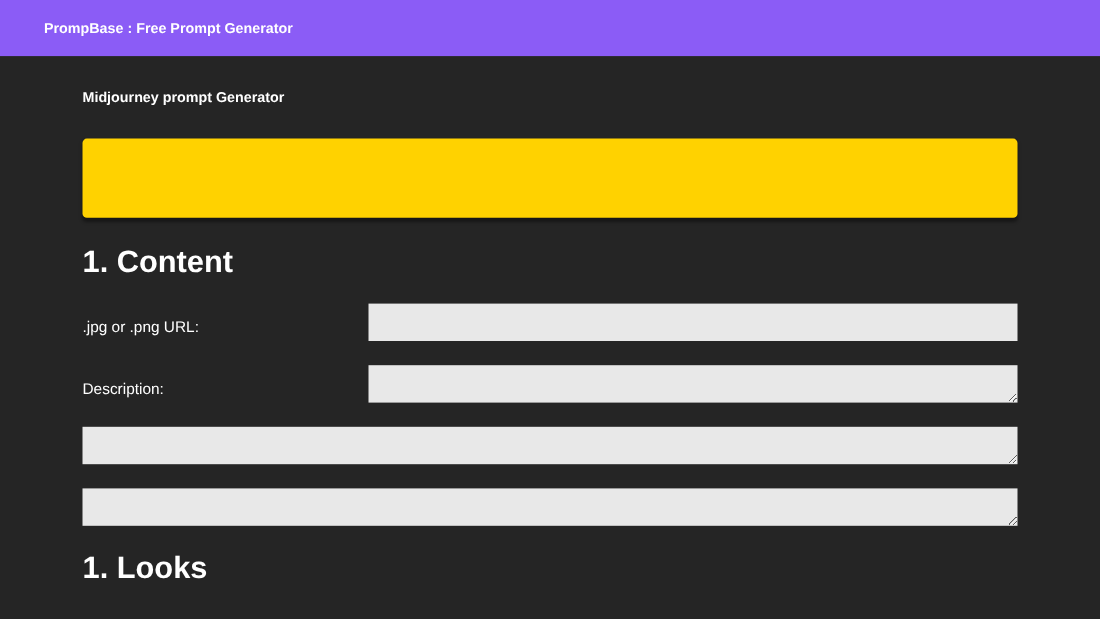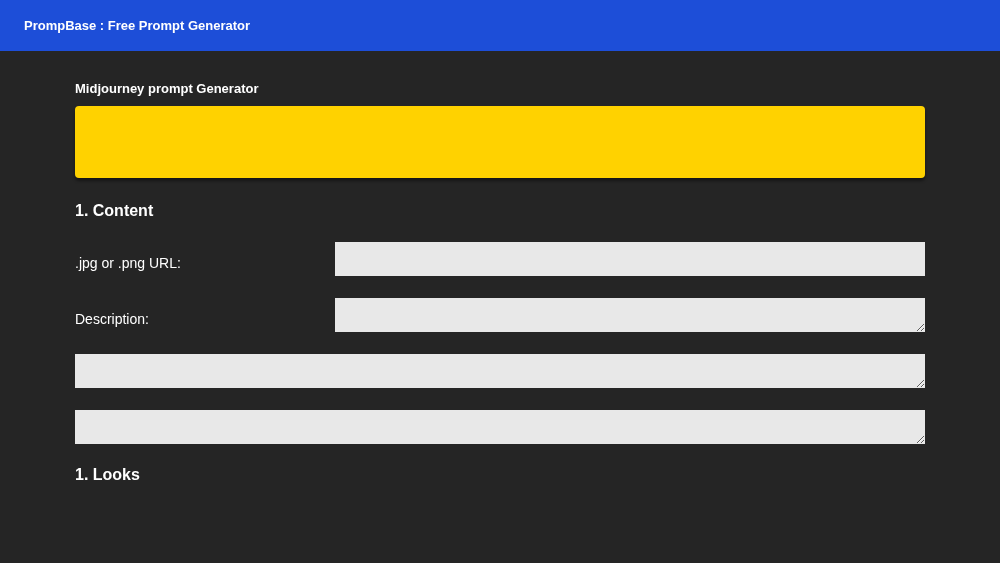--- a/index.html
+++ b/index.html
@@ -16,8 +16,8 @@
       overflow: hidden;
     }
     .top-bar {
-      background: #1d4ed8;
-      padding: 18px 24px;
+      background: #8b5cf6;
+      padding: 18px 40px;
       font-weight: bold;
       font-size: 13px;
     }

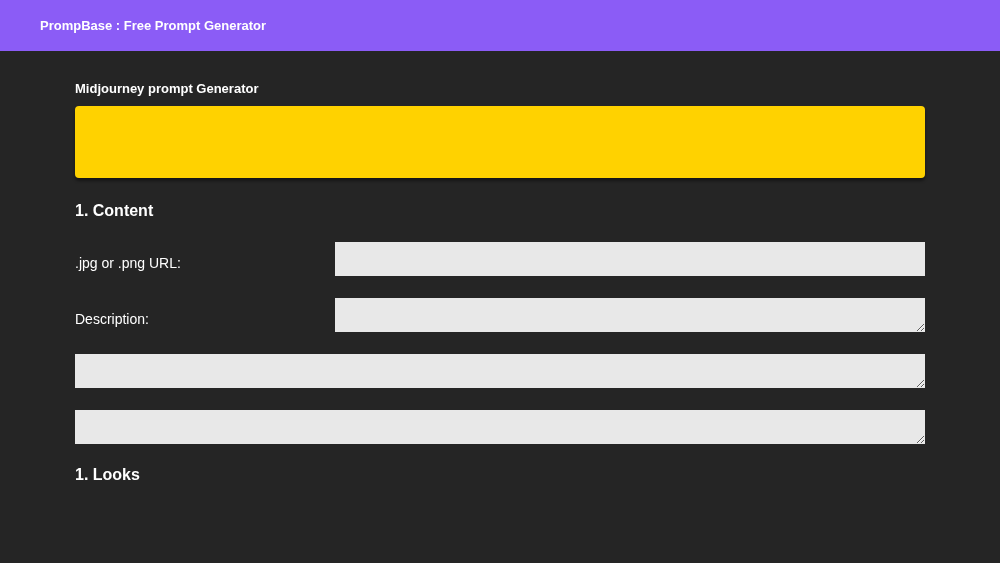--- a/index.html
+++ b/index.html
@@ -27,7 +27,7 @@
     .subtitle {
       font-weight: bold;
       font-size: 13px;
-      margin-bottom: 10px;
+      margin-bottom: 30px;
     }
     .heading-prompt {
       font-weight: bold;

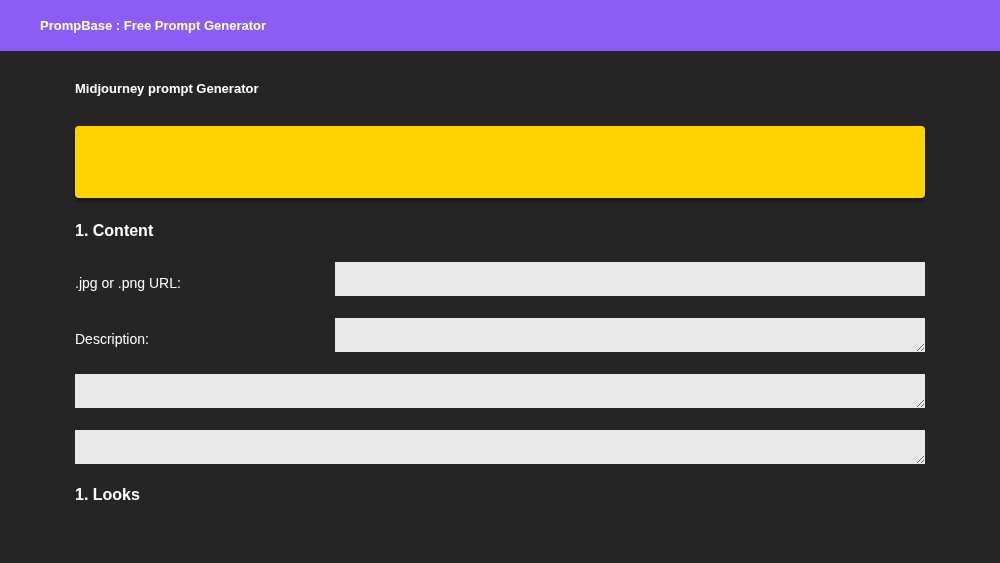--- a/index.html
+++ b/index.html
@@ -44,7 +44,7 @@
     }
     .section-heading {
       font-weight: bold;
-      font-size: 16px;
+      font-size: 28px;
       margin-bottom: 22px;
     }
     .form-row {

